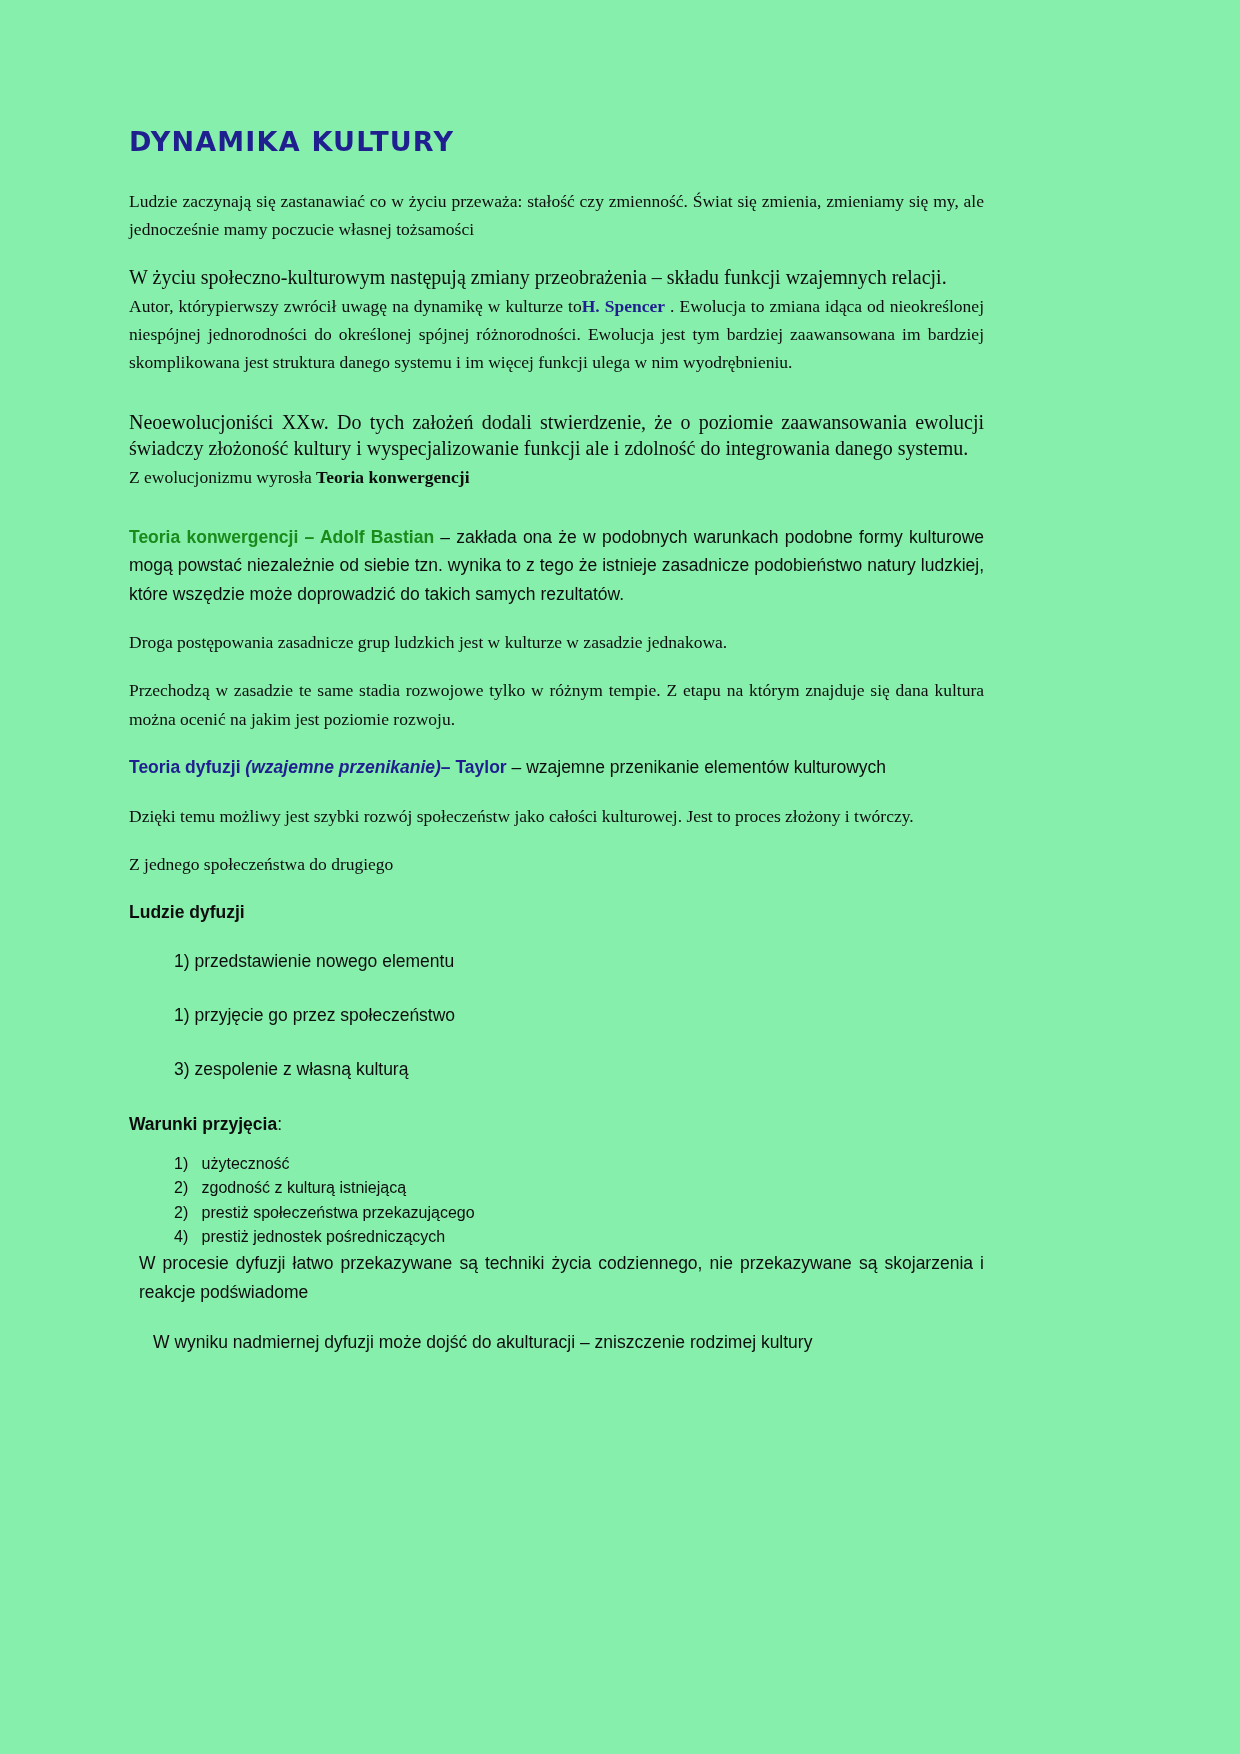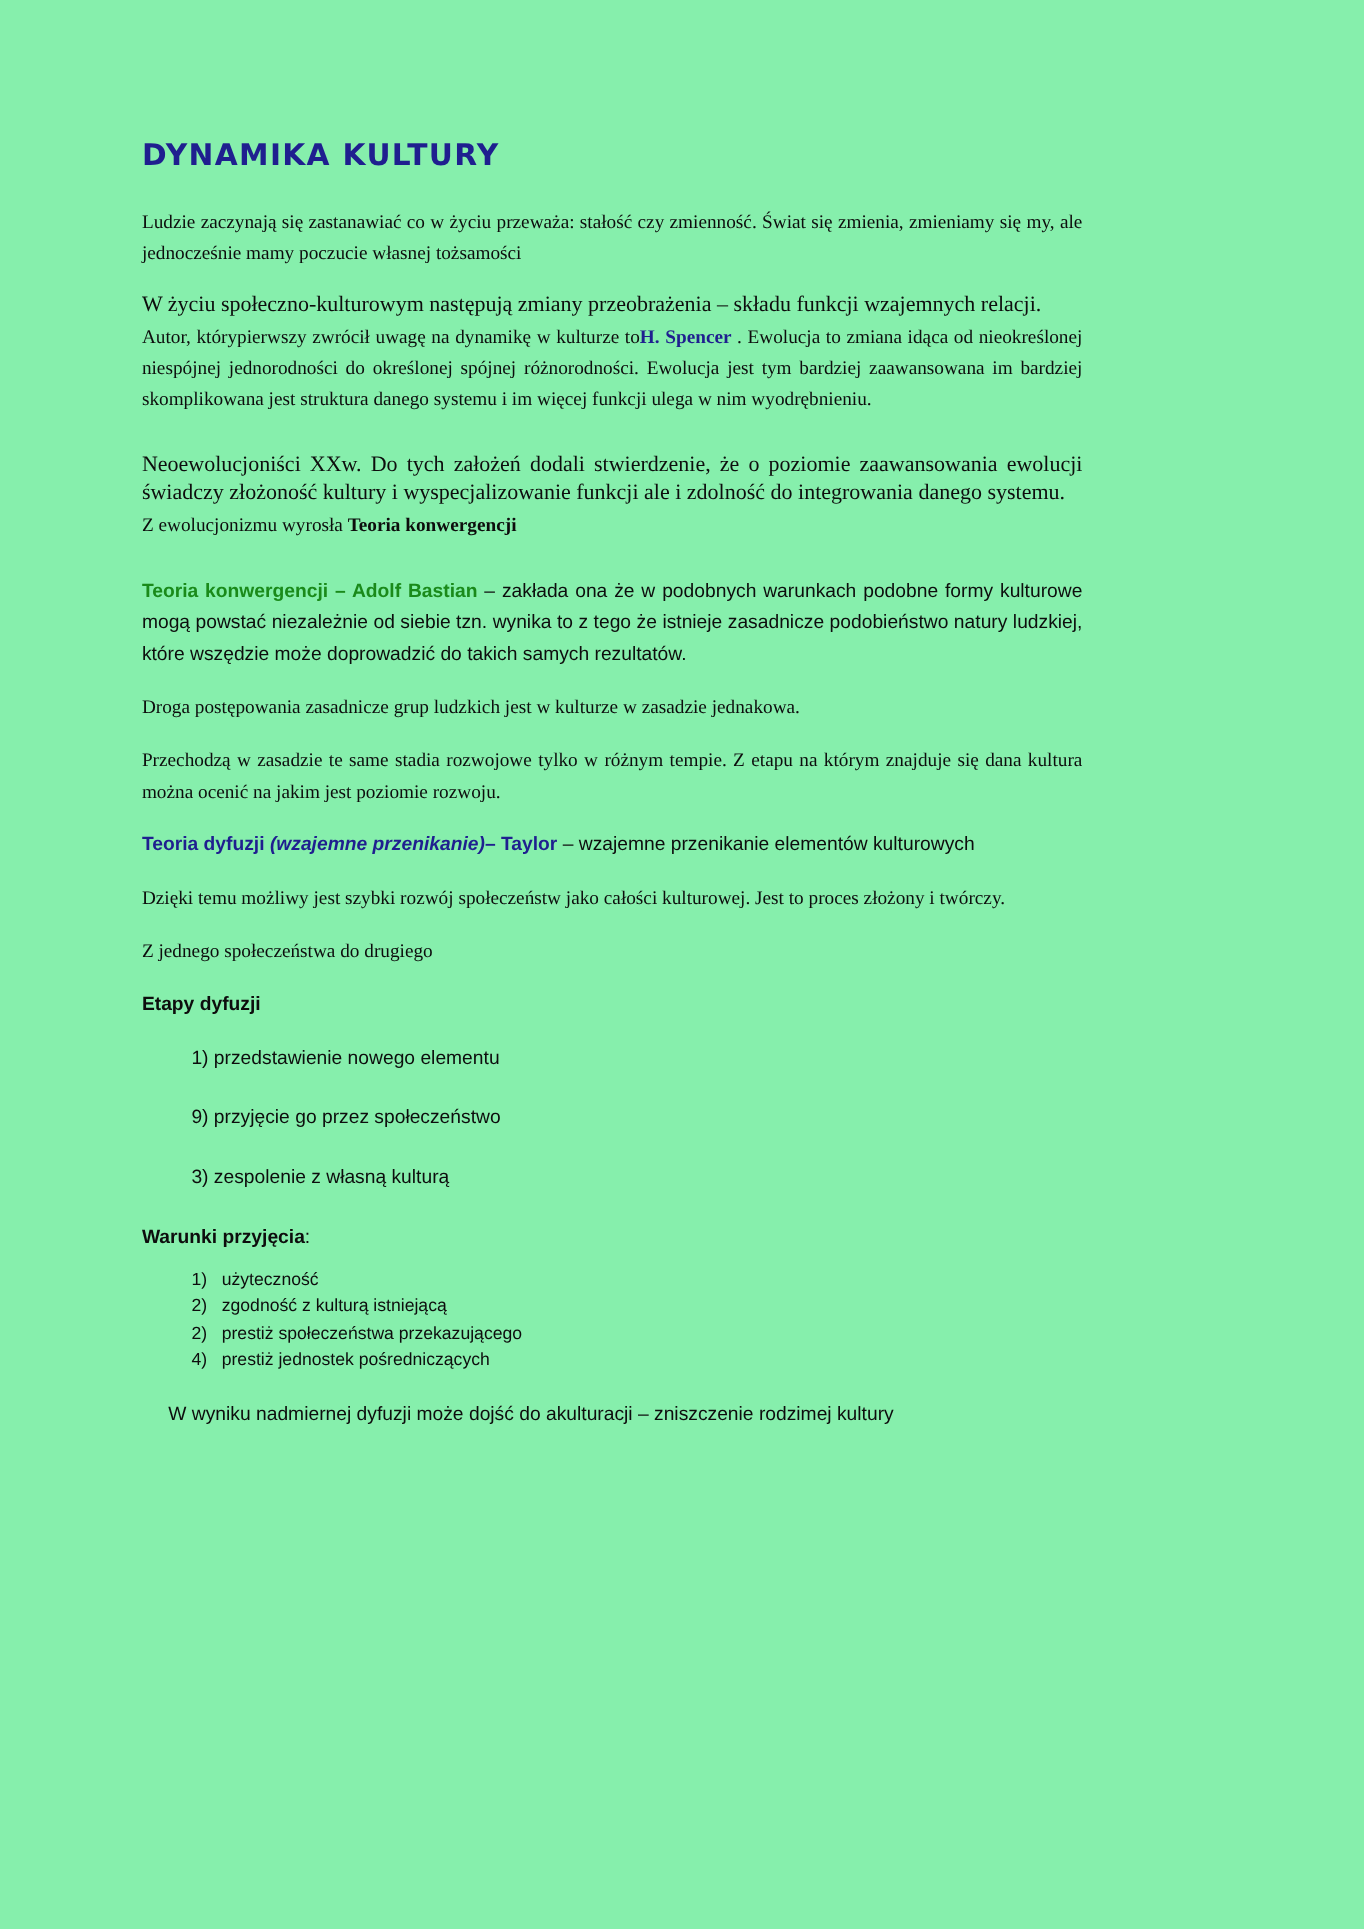--- a/index.html
+++ b/index.html
@@ -160,7 +160,7 @@
 
     <p class="p-sans">Z jednego społeczeństwa do drugiego</p>
 
-    <p class="h-bold">Etapy dyfuzji</p>
+    <p class="h-bold">Ludzie dyfuzji</p>
 
     <ul class="list-spaced">
       <li>1) przedstawienie nowego elementu</li>

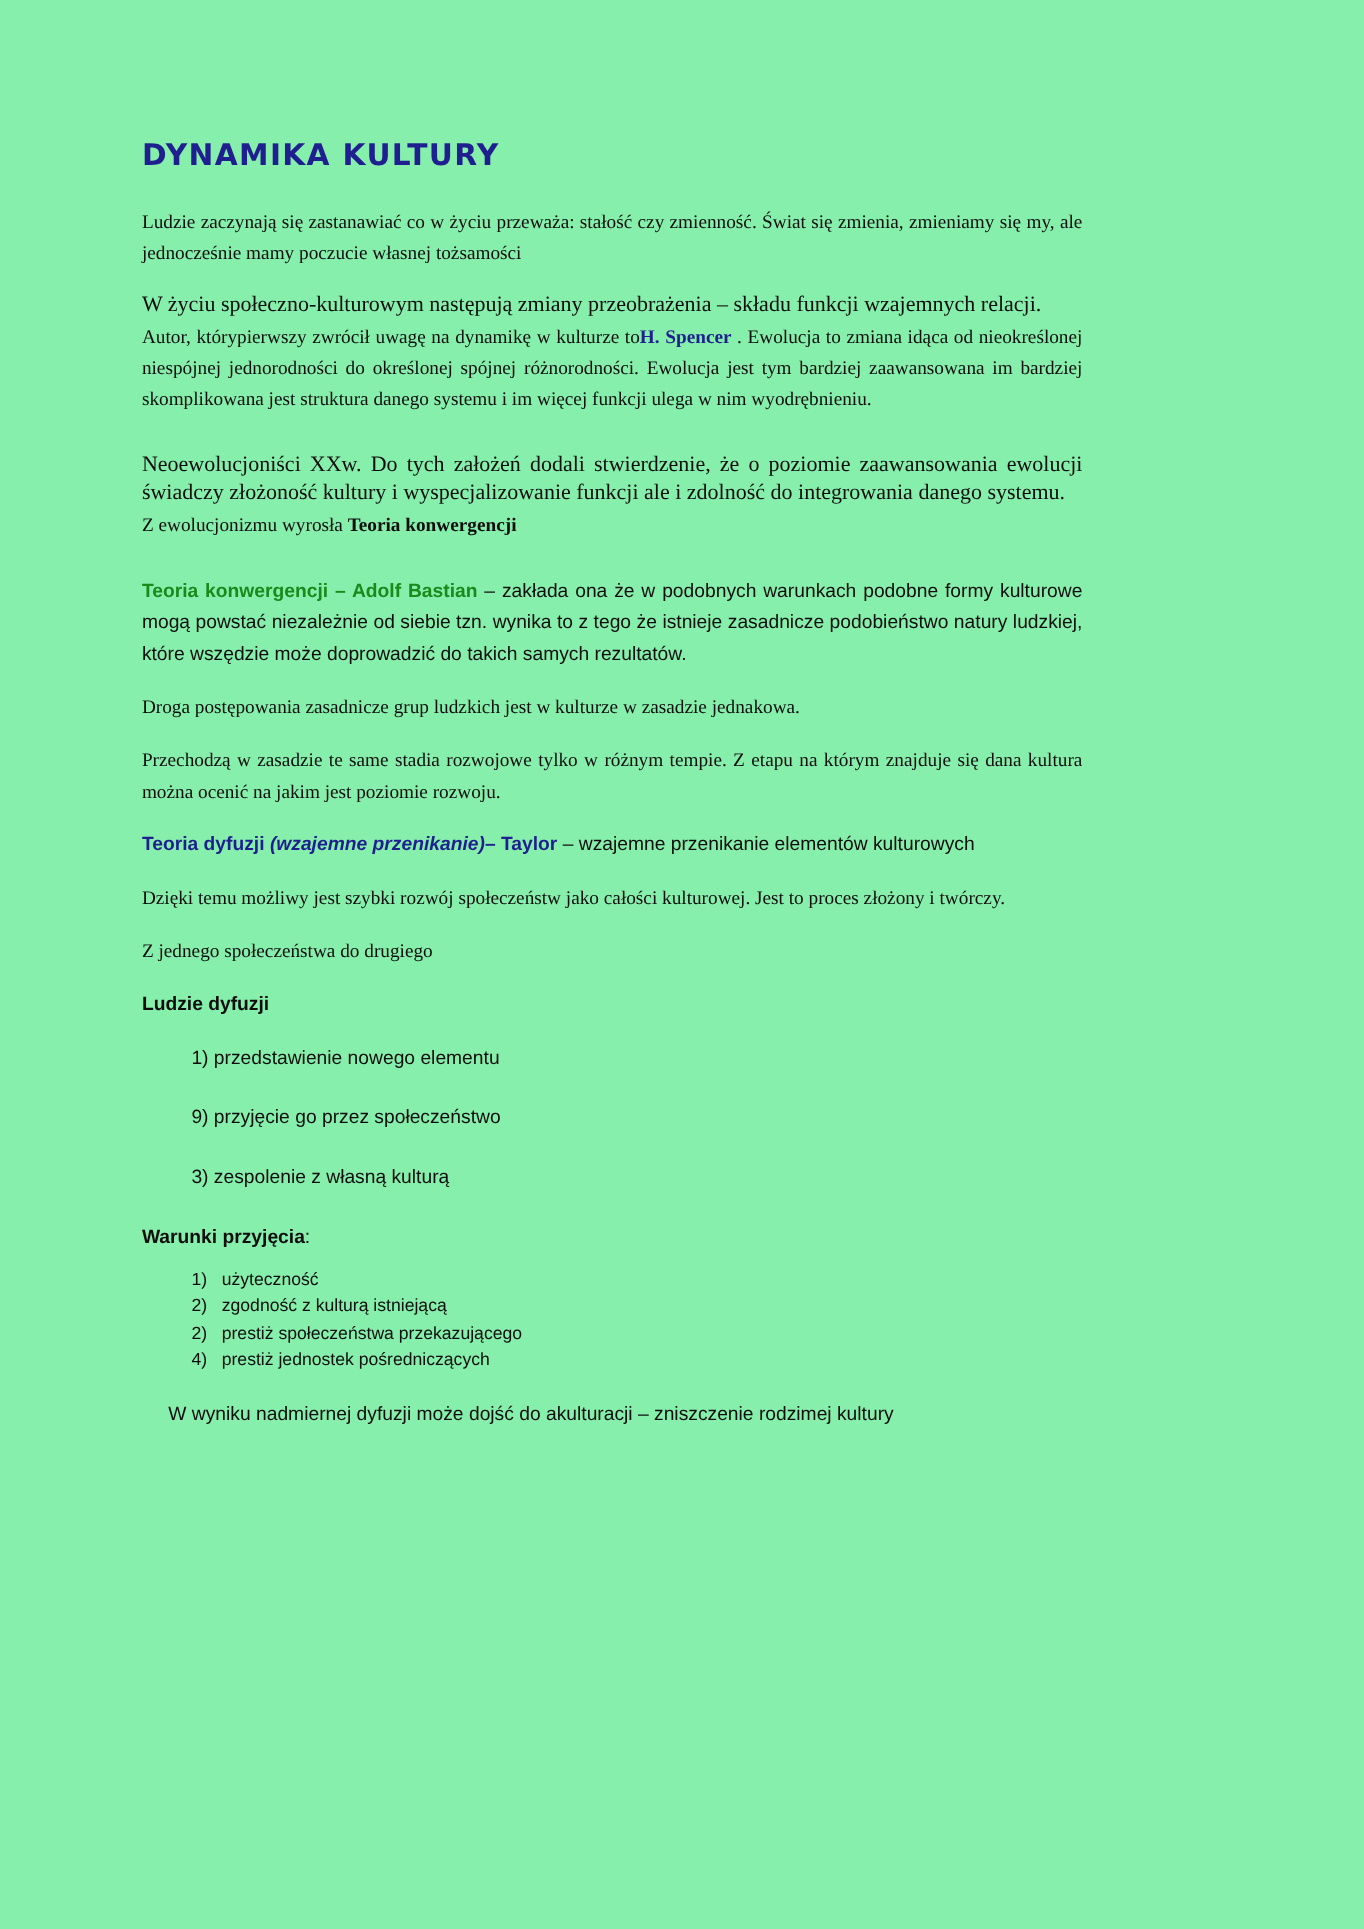--- a/index.html
+++ b/index.html
@@ -164,7 +164,7 @@
 
     <ul class="list-spaced">
       <li>1) przedstawienie nowego elementu</li>
-      <li>9) przyjęcie go przez społeczeństwo</li>
+      <li>1) przyjęcie go przez społeczeństwo</li>
       <li>3) zespolenie z własną kulturą</li>
     </ul>
 

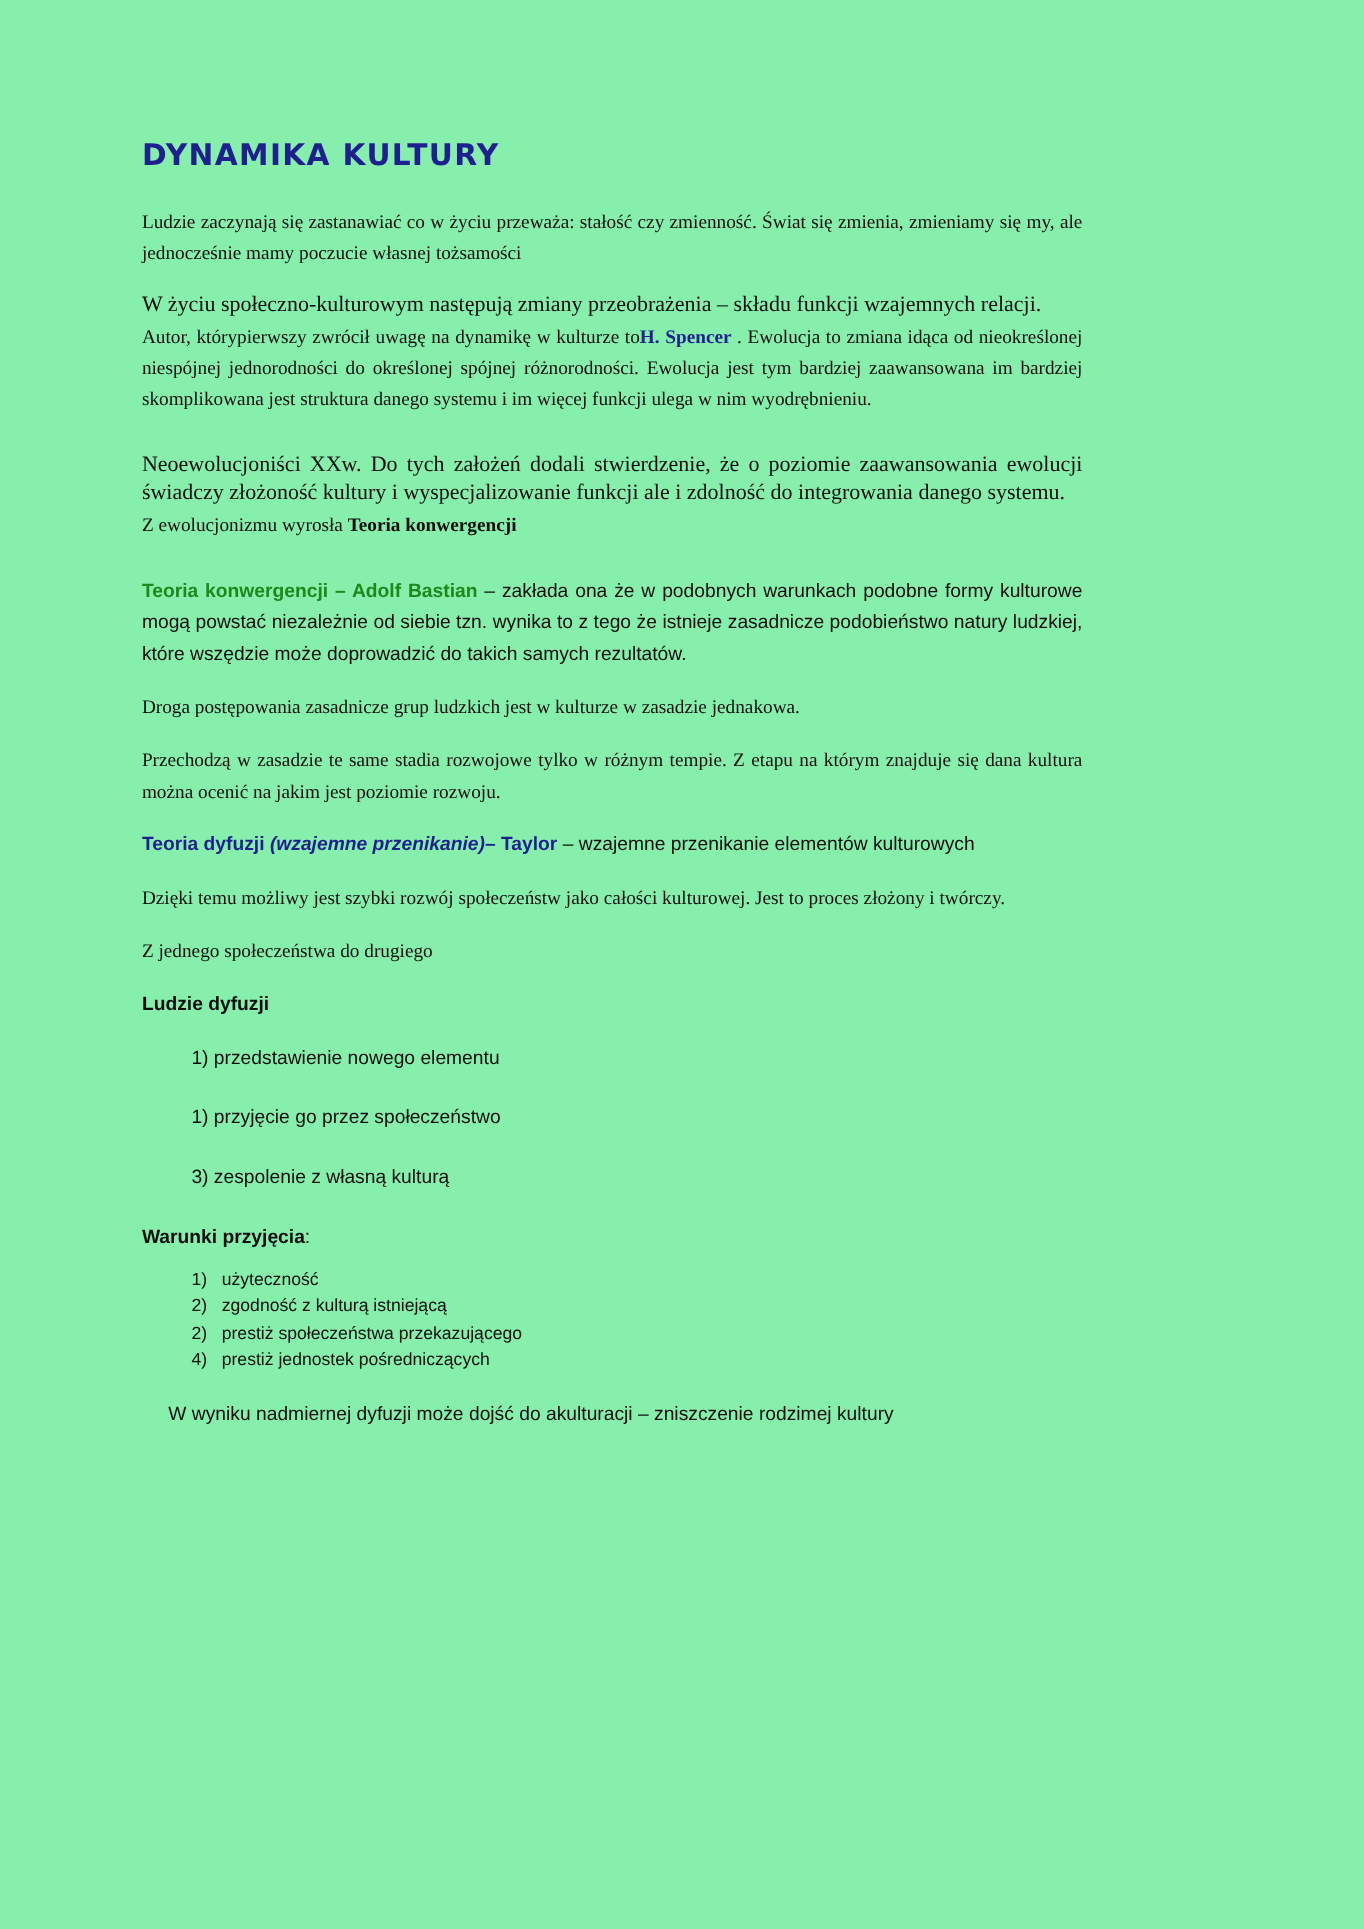--- a/index.html
+++ b/index.html
@@ -177,6 +177,7 @@
       <li>4)   prestiż jednostek pośredniczących</li>
     </ul>
 
+    <p class="indent-para pad">W procesie dyfuzji łatwo przekazywane są techniki życia codziennego, nie przekazywane są skojarzenia i reakcje podświadome</p>
 
     <div class="gap-md"></div>
 

